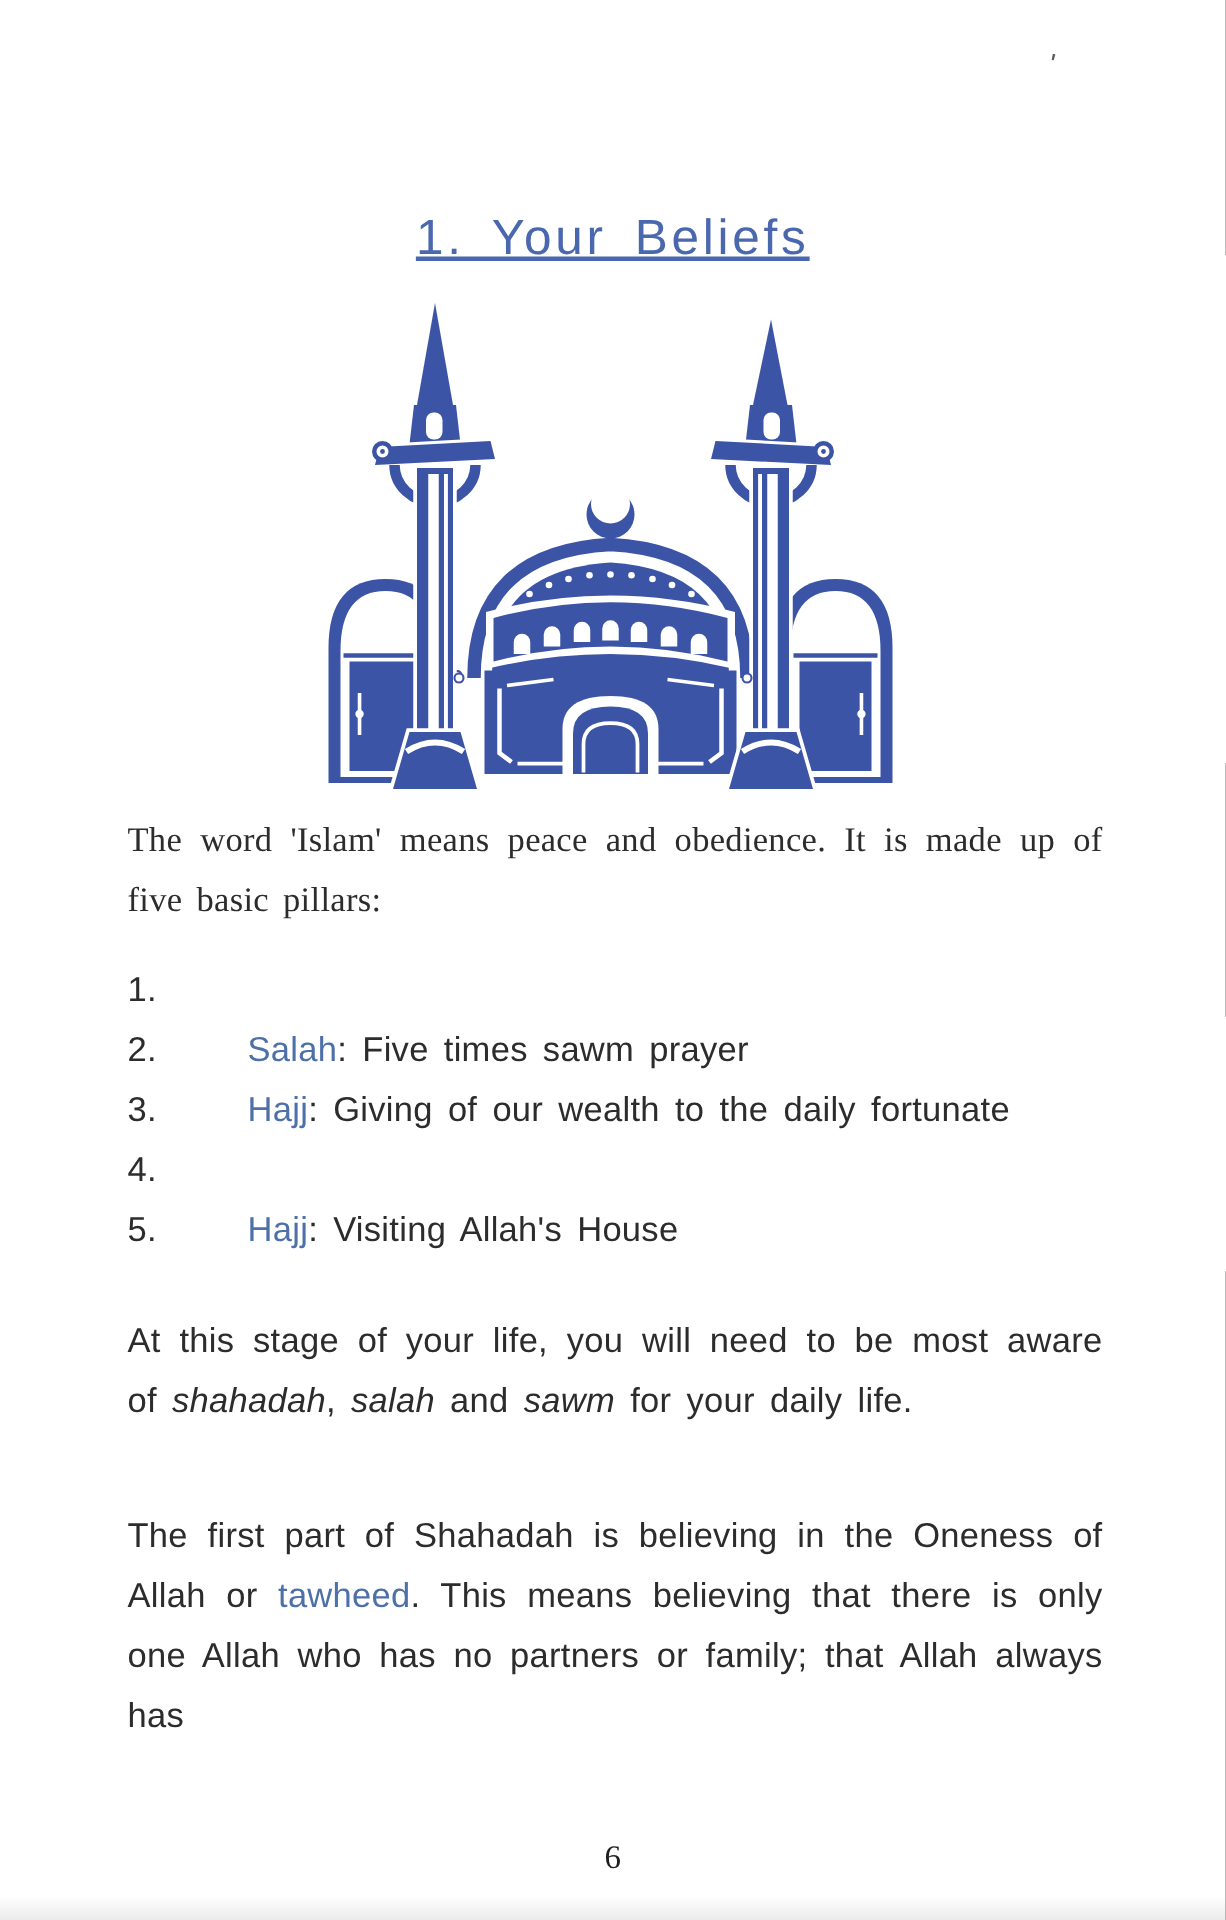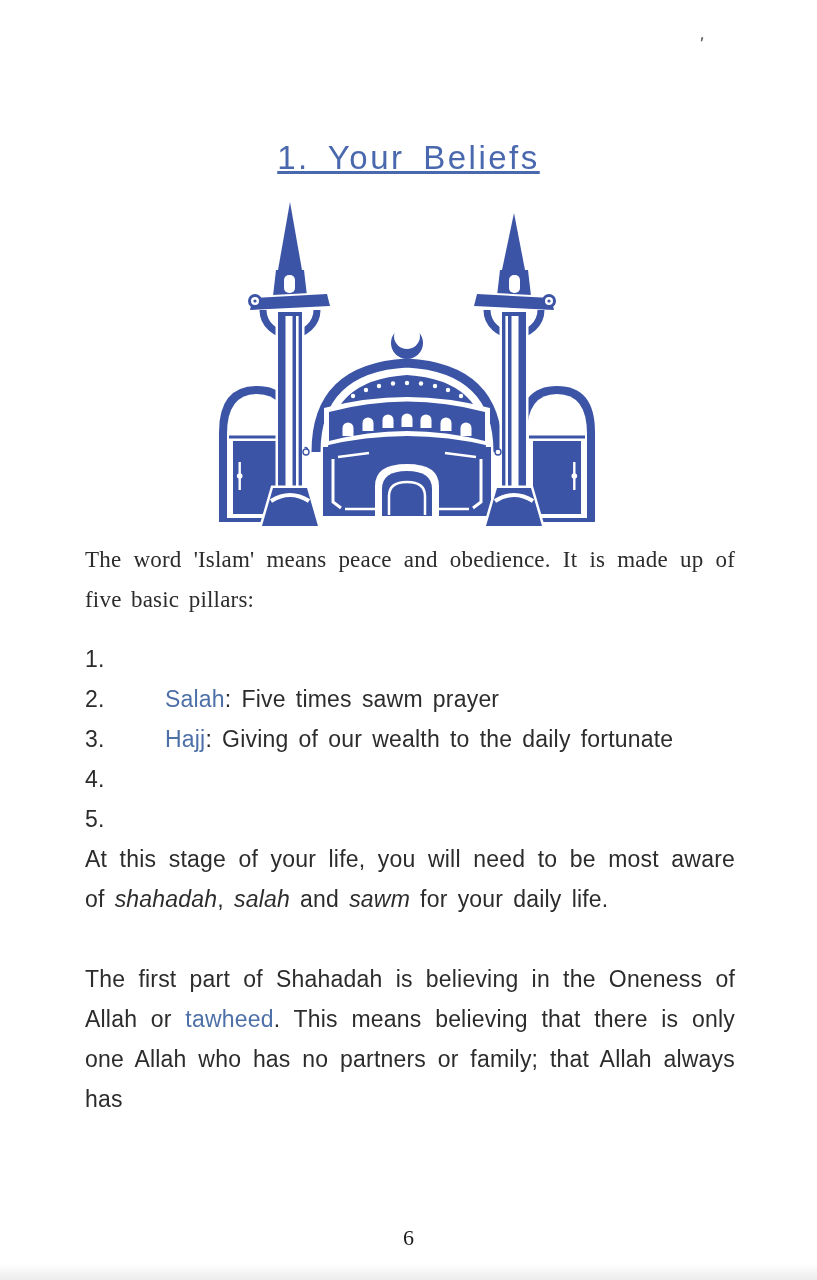--- a/index.html
+++ b/index.html
@@ -195,6 +195,7 @@
     </li>
     <li class="pillar-row">
       <span class="pillar-num">5.</span>
+      <span class="pillar-entry"><span class="term">Hajj</span><span>: Visiting Allah's House</span></span>
     </li>
   </ol>
 

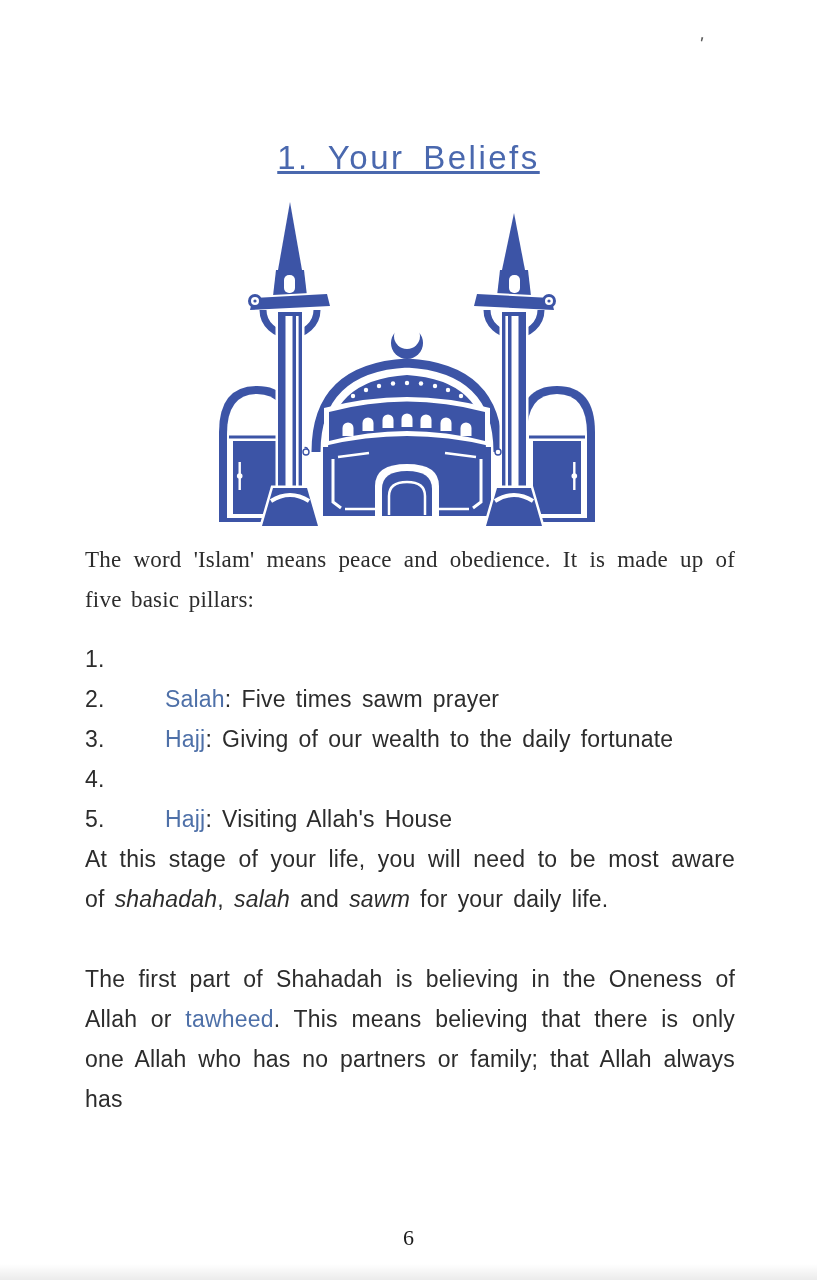--- a/index.html
+++ b/index.html
@@ -49,7 +49,7 @@
     text-align:justify;
   }
   .para.intro{margin-top:2px;font-family:Liberation Serif, serif;}
-  .para.stage{}
+  .para.stage{margin-top:34px;}
   .para.shahadah{margin-top:40px;}
   .pillars{
     list-style:none;margin:19px 82px 0 85px;padding:0;

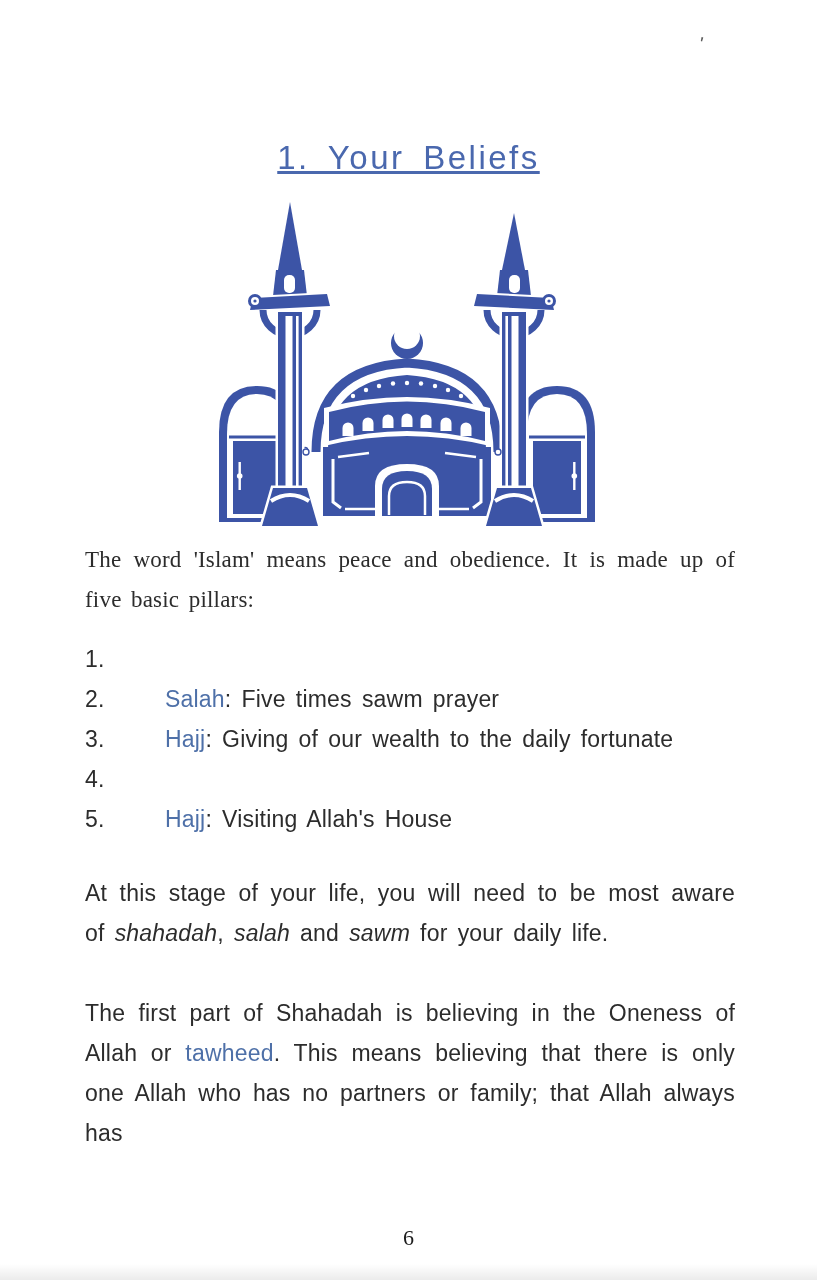--- a/index.html
+++ b/index.html
@@ -50,7 +50,7 @@
   }
   .para.intro{margin-top:2px;font-family:Liberation Serif, serif;}
   .para.stage{margin-top:34px;}
-  .para.shahadah{margin-top:40px;}
+  .para.shahadah{margin-top:50px;}
   .pillars{
     list-style:none;margin:19px 82px 0 85px;padding:0;
     font-size:23px;line-height:40px;

